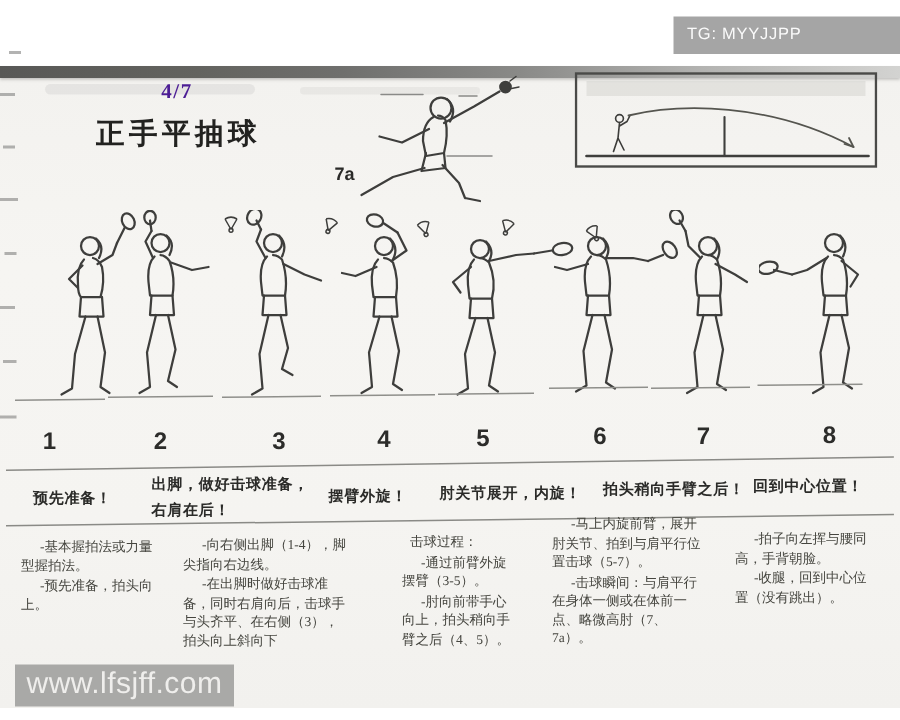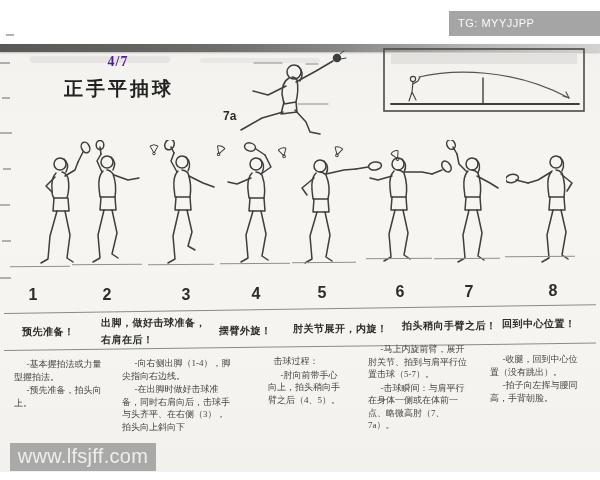--- a/index.html
+++ b/index.html
@@ -348,6 +348,7 @@
 </div>
 <div class="abs note-col" style="left:268px;top:355px;width:74px;">
   <p class="h">击球过程：</p>
+  <p>-通过前臂外旋摆臂（3-5）。</p>
   <p>-肘向前带手心向上，拍头稍向手臂之后（4、5）。</p>
 </div>
 <div class="abs note-col" style="left:368px;top:343px;width:102px;">

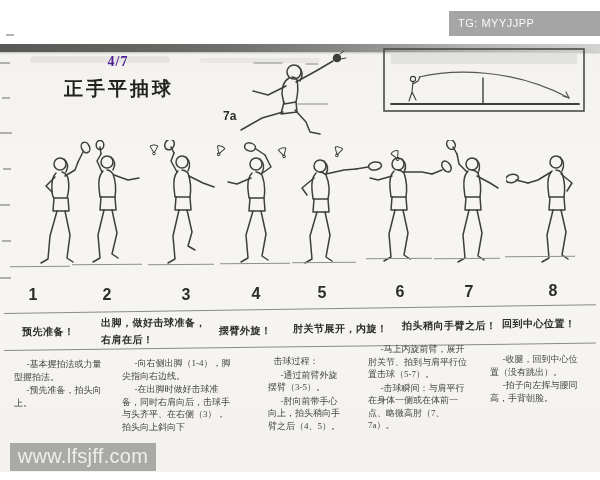--- a/index.html
+++ b/index.html
@@ -356,8 +356,8 @@
   <p>-击球瞬间：与肩平行在身体一侧或在体前一点、略微高肘（7、7a）。</p>
 </div>
 <div class="abs note-col" style="left:490px;top:353px;width:88px;">
+  <p>-拍子向左挥与腰同高，手背朝脸。</p>
   <p>-收腿，回到中心位置（没有跳出）。</p>
-  <p>-拍子向左挥与腰同高，手背朝脸。</p>
 </div>
 
 </body></html>

